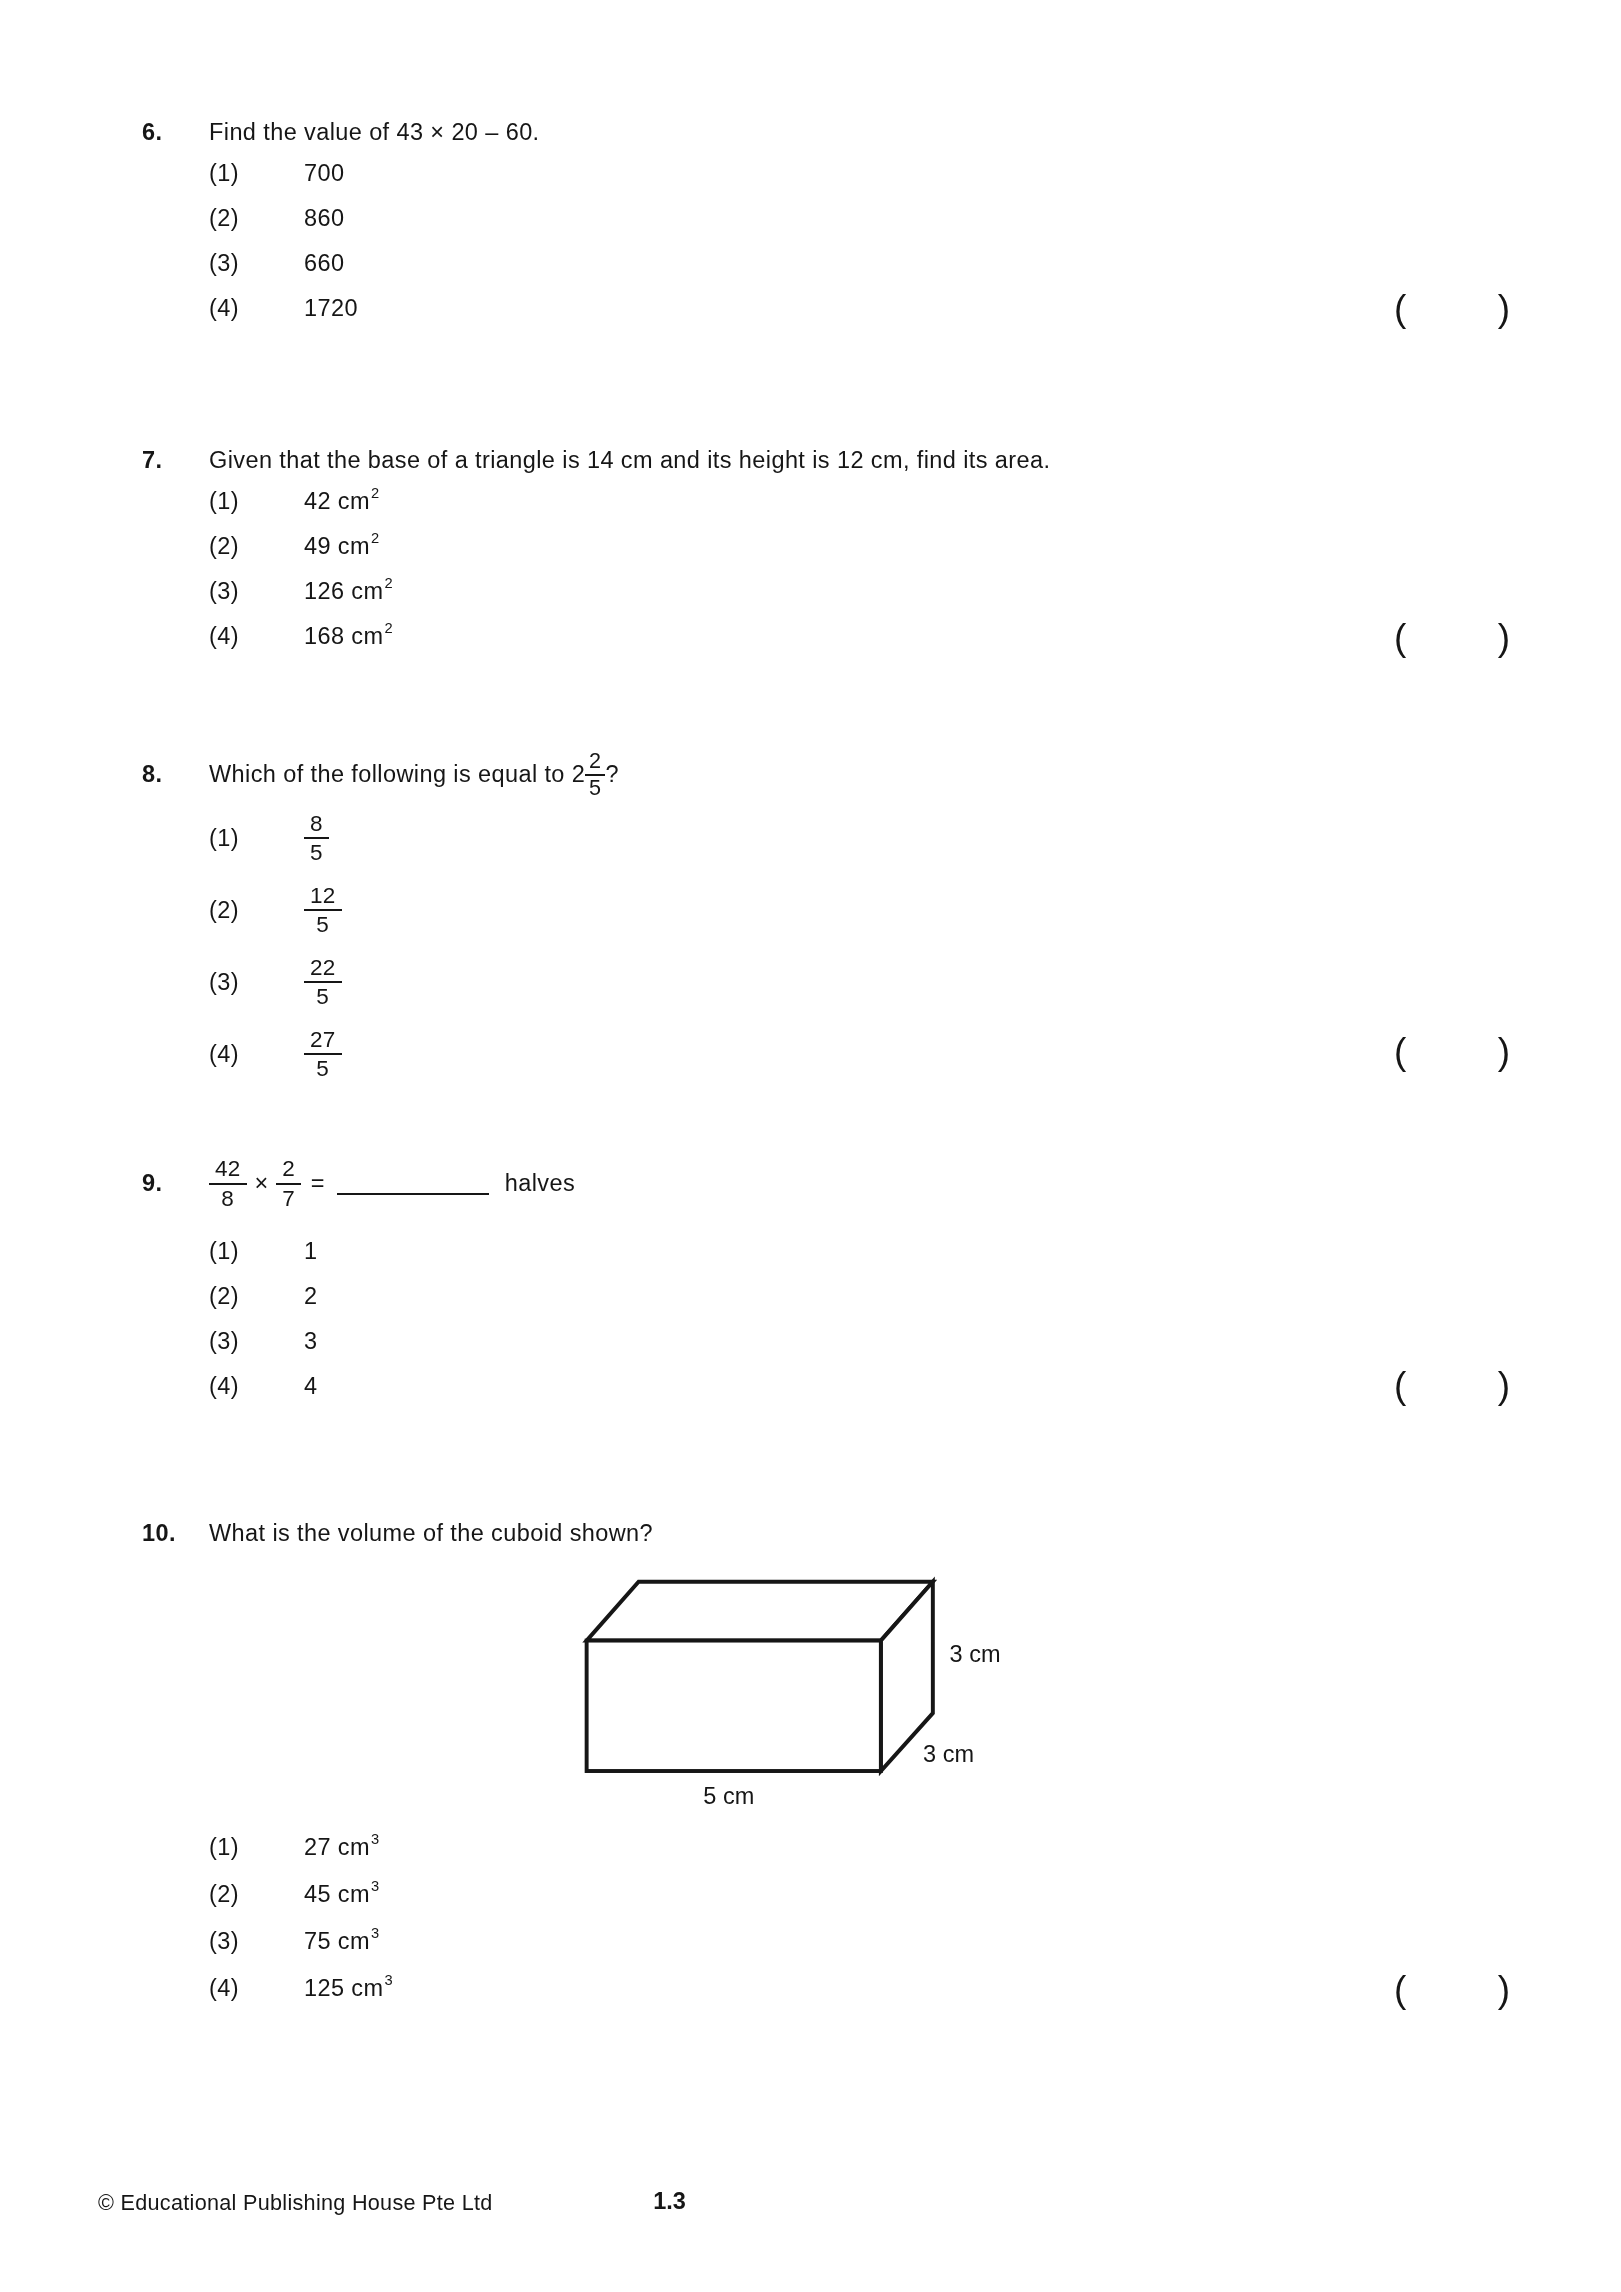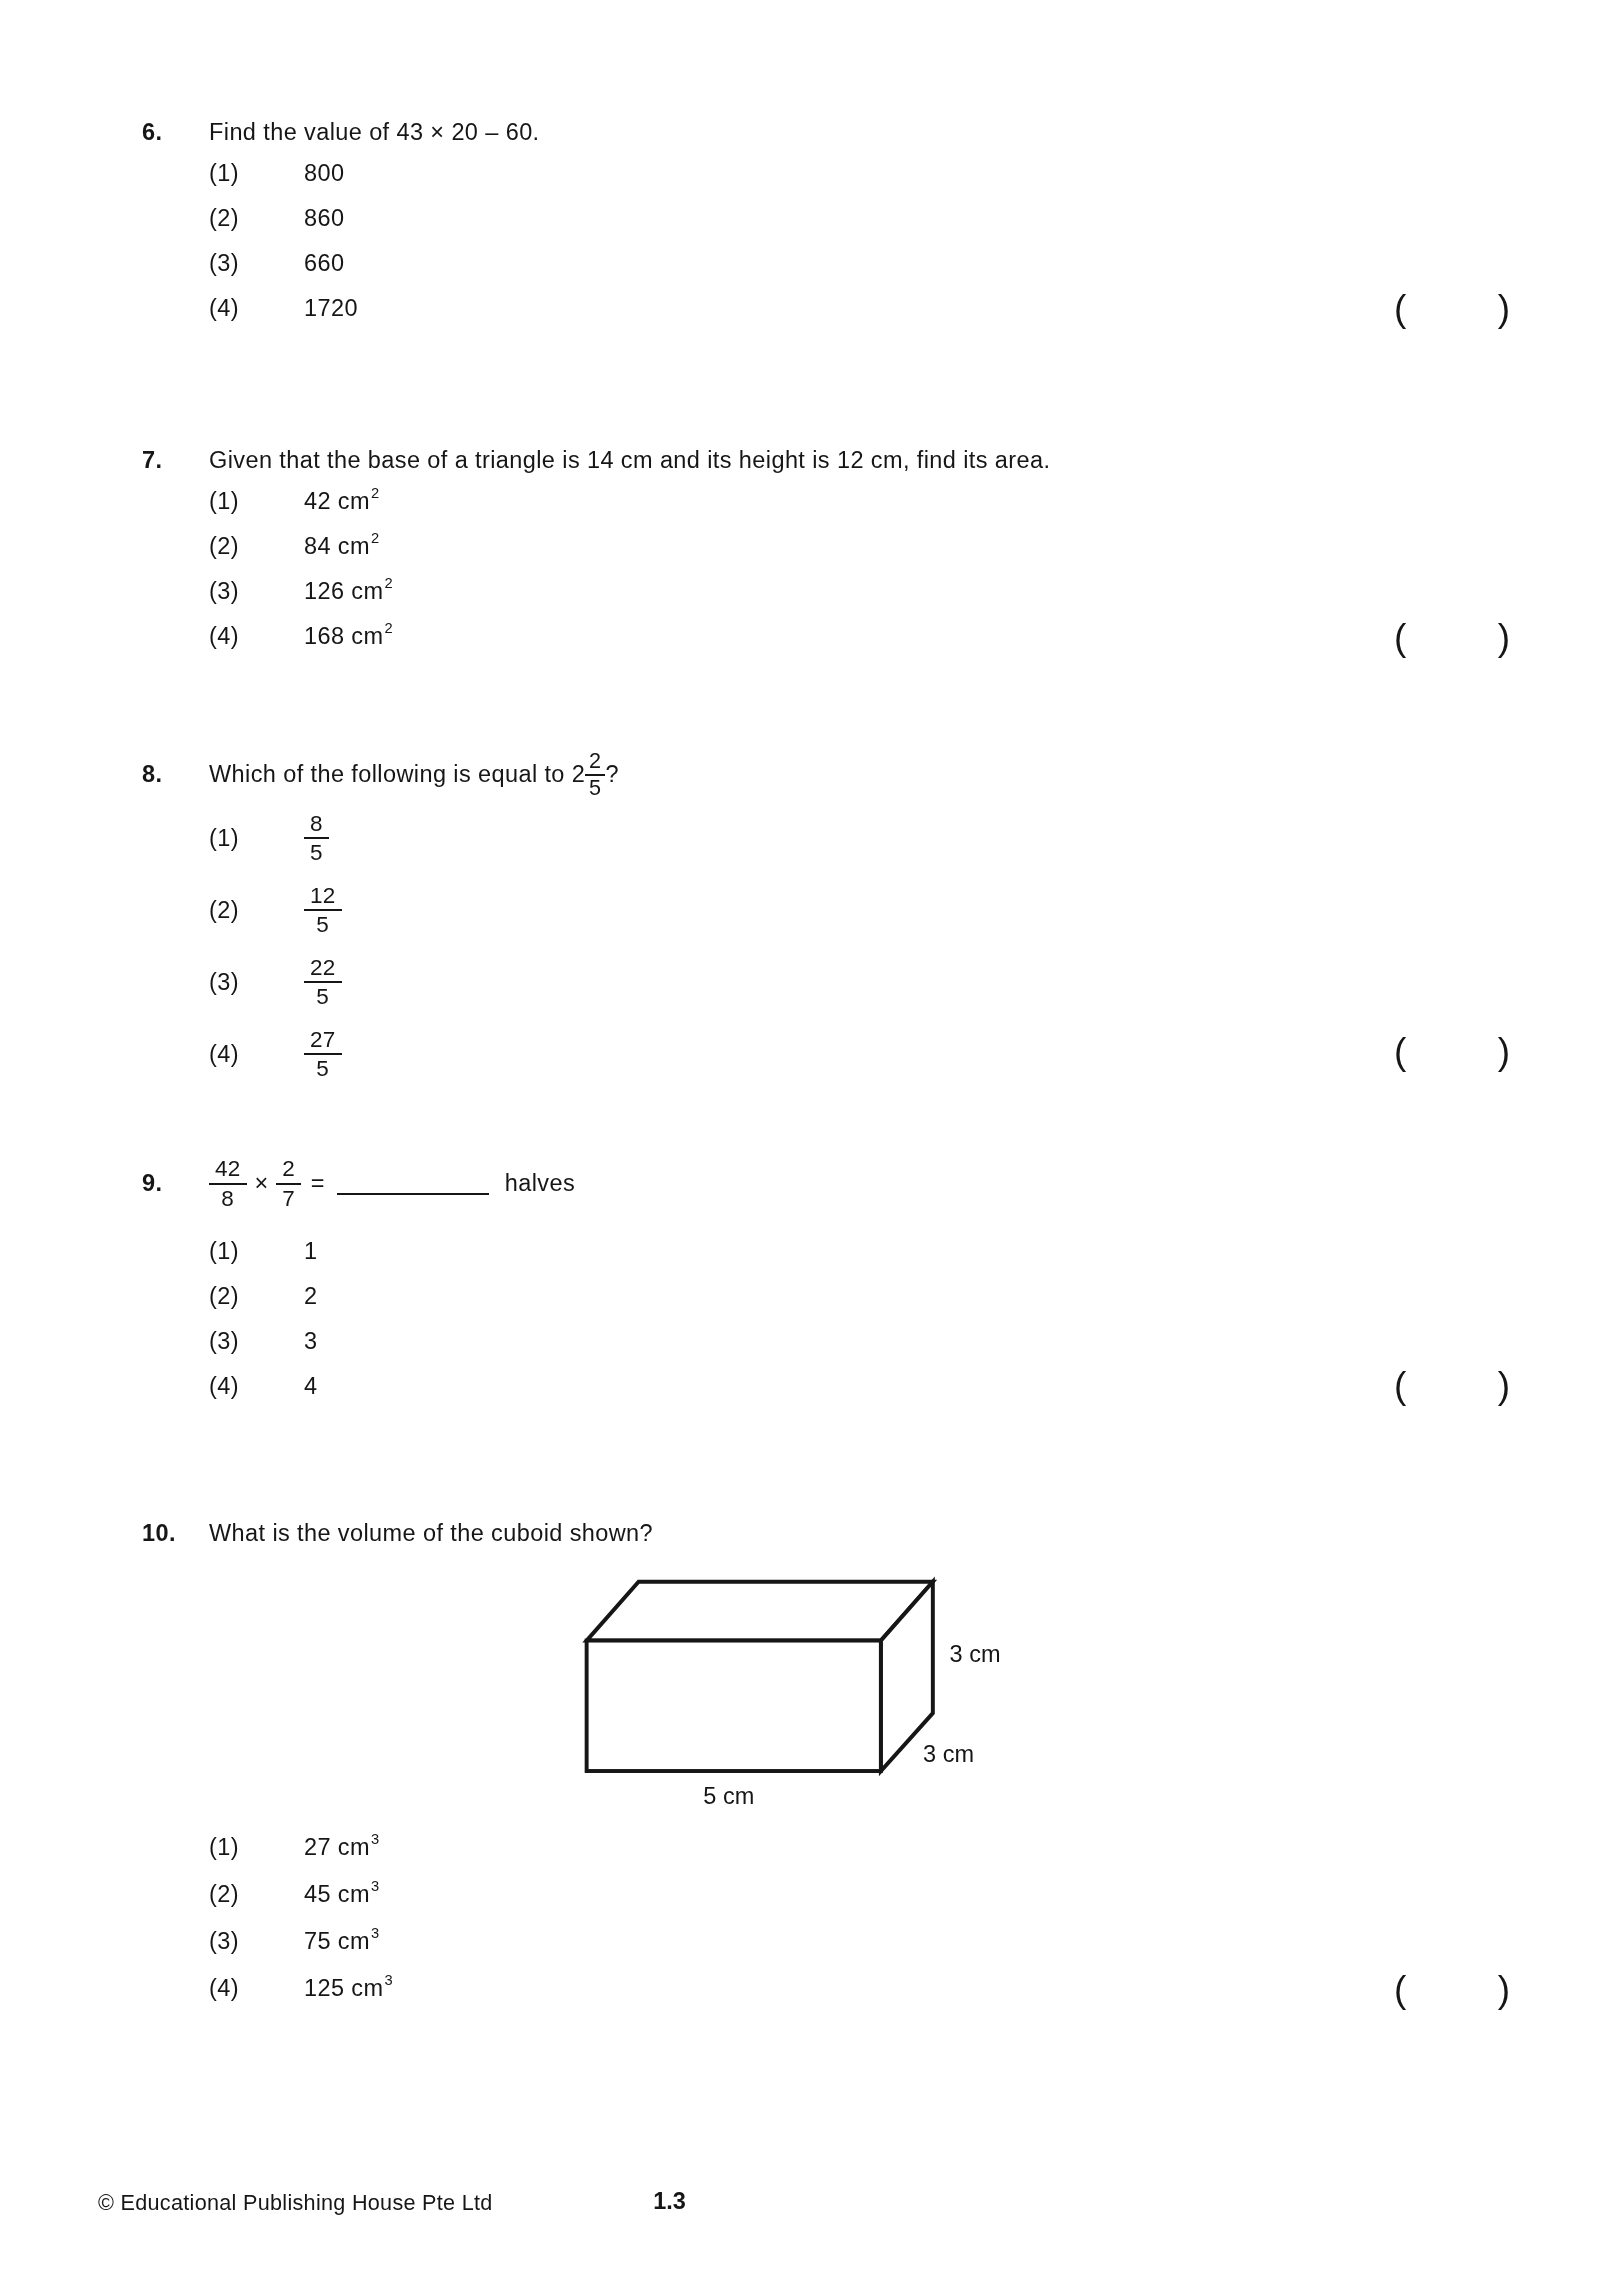--- a/index.html
+++ b/index.html
@@ -52,7 +52,7 @@
     <div class="opts" style="margin-top:3.9px;">
       <div class="opt">
         <span class="opt-label">(1)</span>
-        <span>800</span>
+        <span>700</span>
       </div>
       <div class="opt">
         <span class="opt-label">(2)</span>

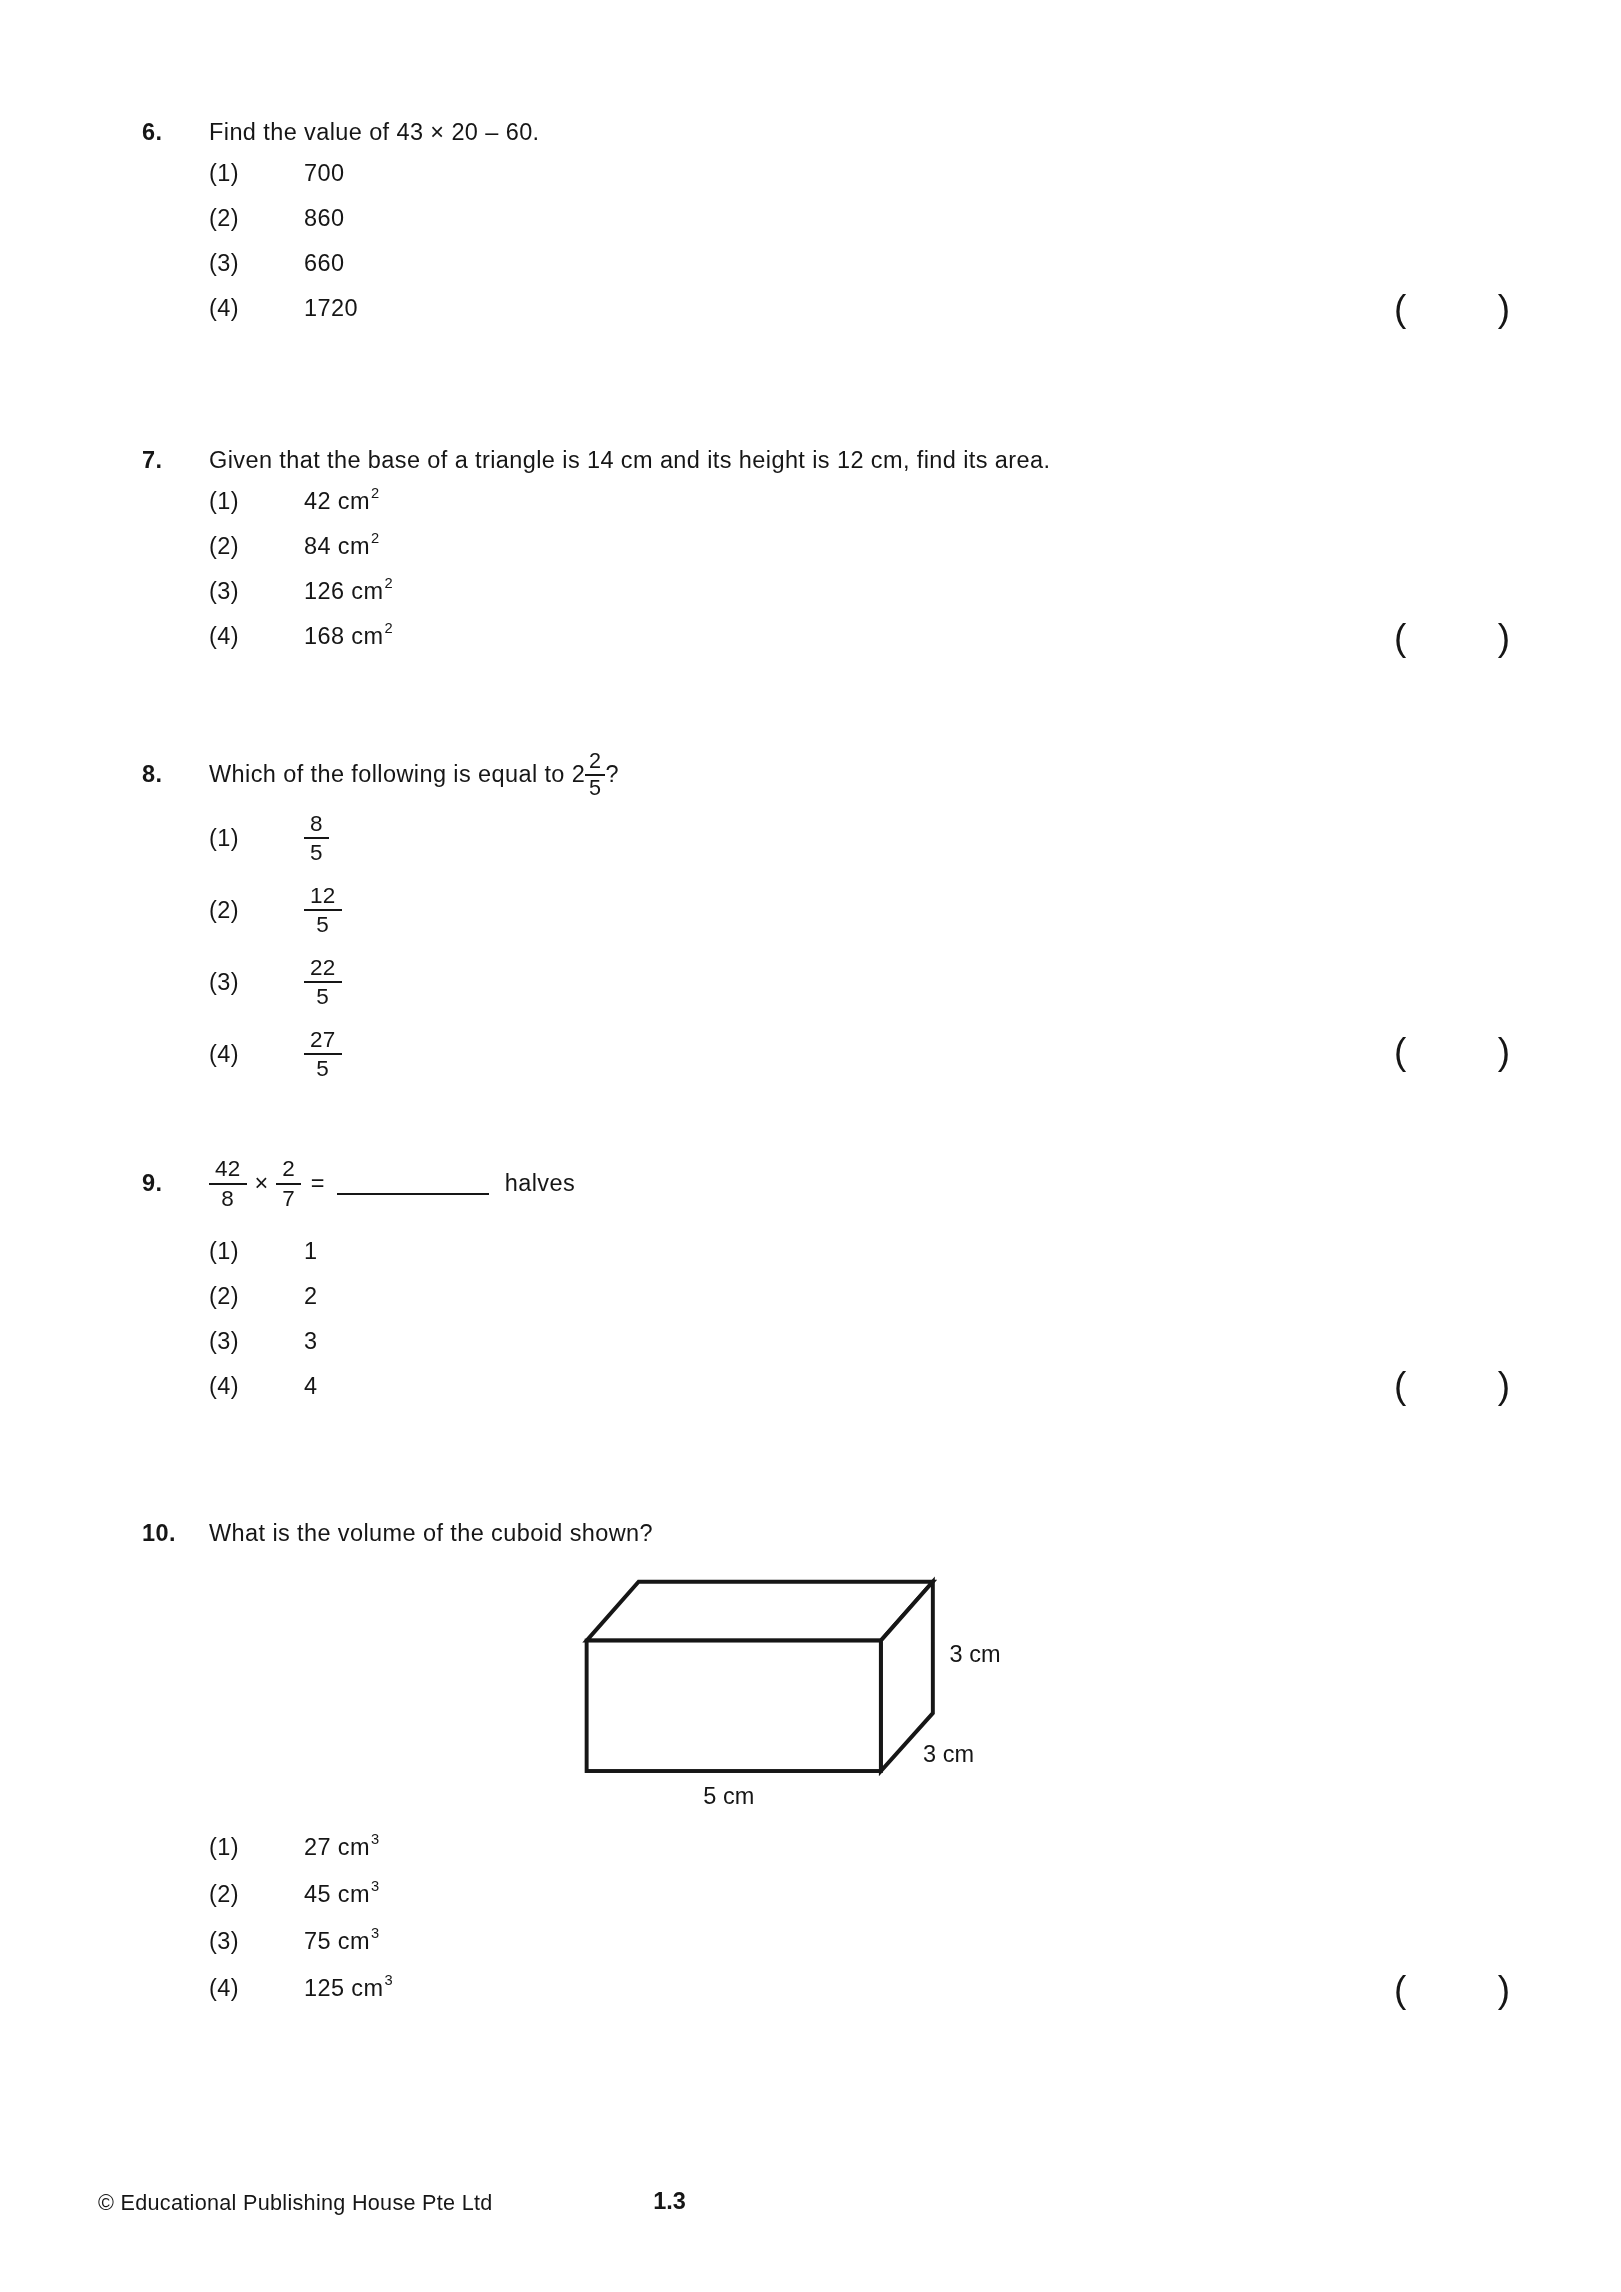--- a/index.html
+++ b/index.html
@@ -86,7 +86,7 @@
       </div>
       <div class="opt">
         <span class="opt-label">(2)</span>
-        <span>84 cm</span>
+        <span>49 cm</span>
         <span class="sup">2</span>
       </div>
       <div class="opt">

